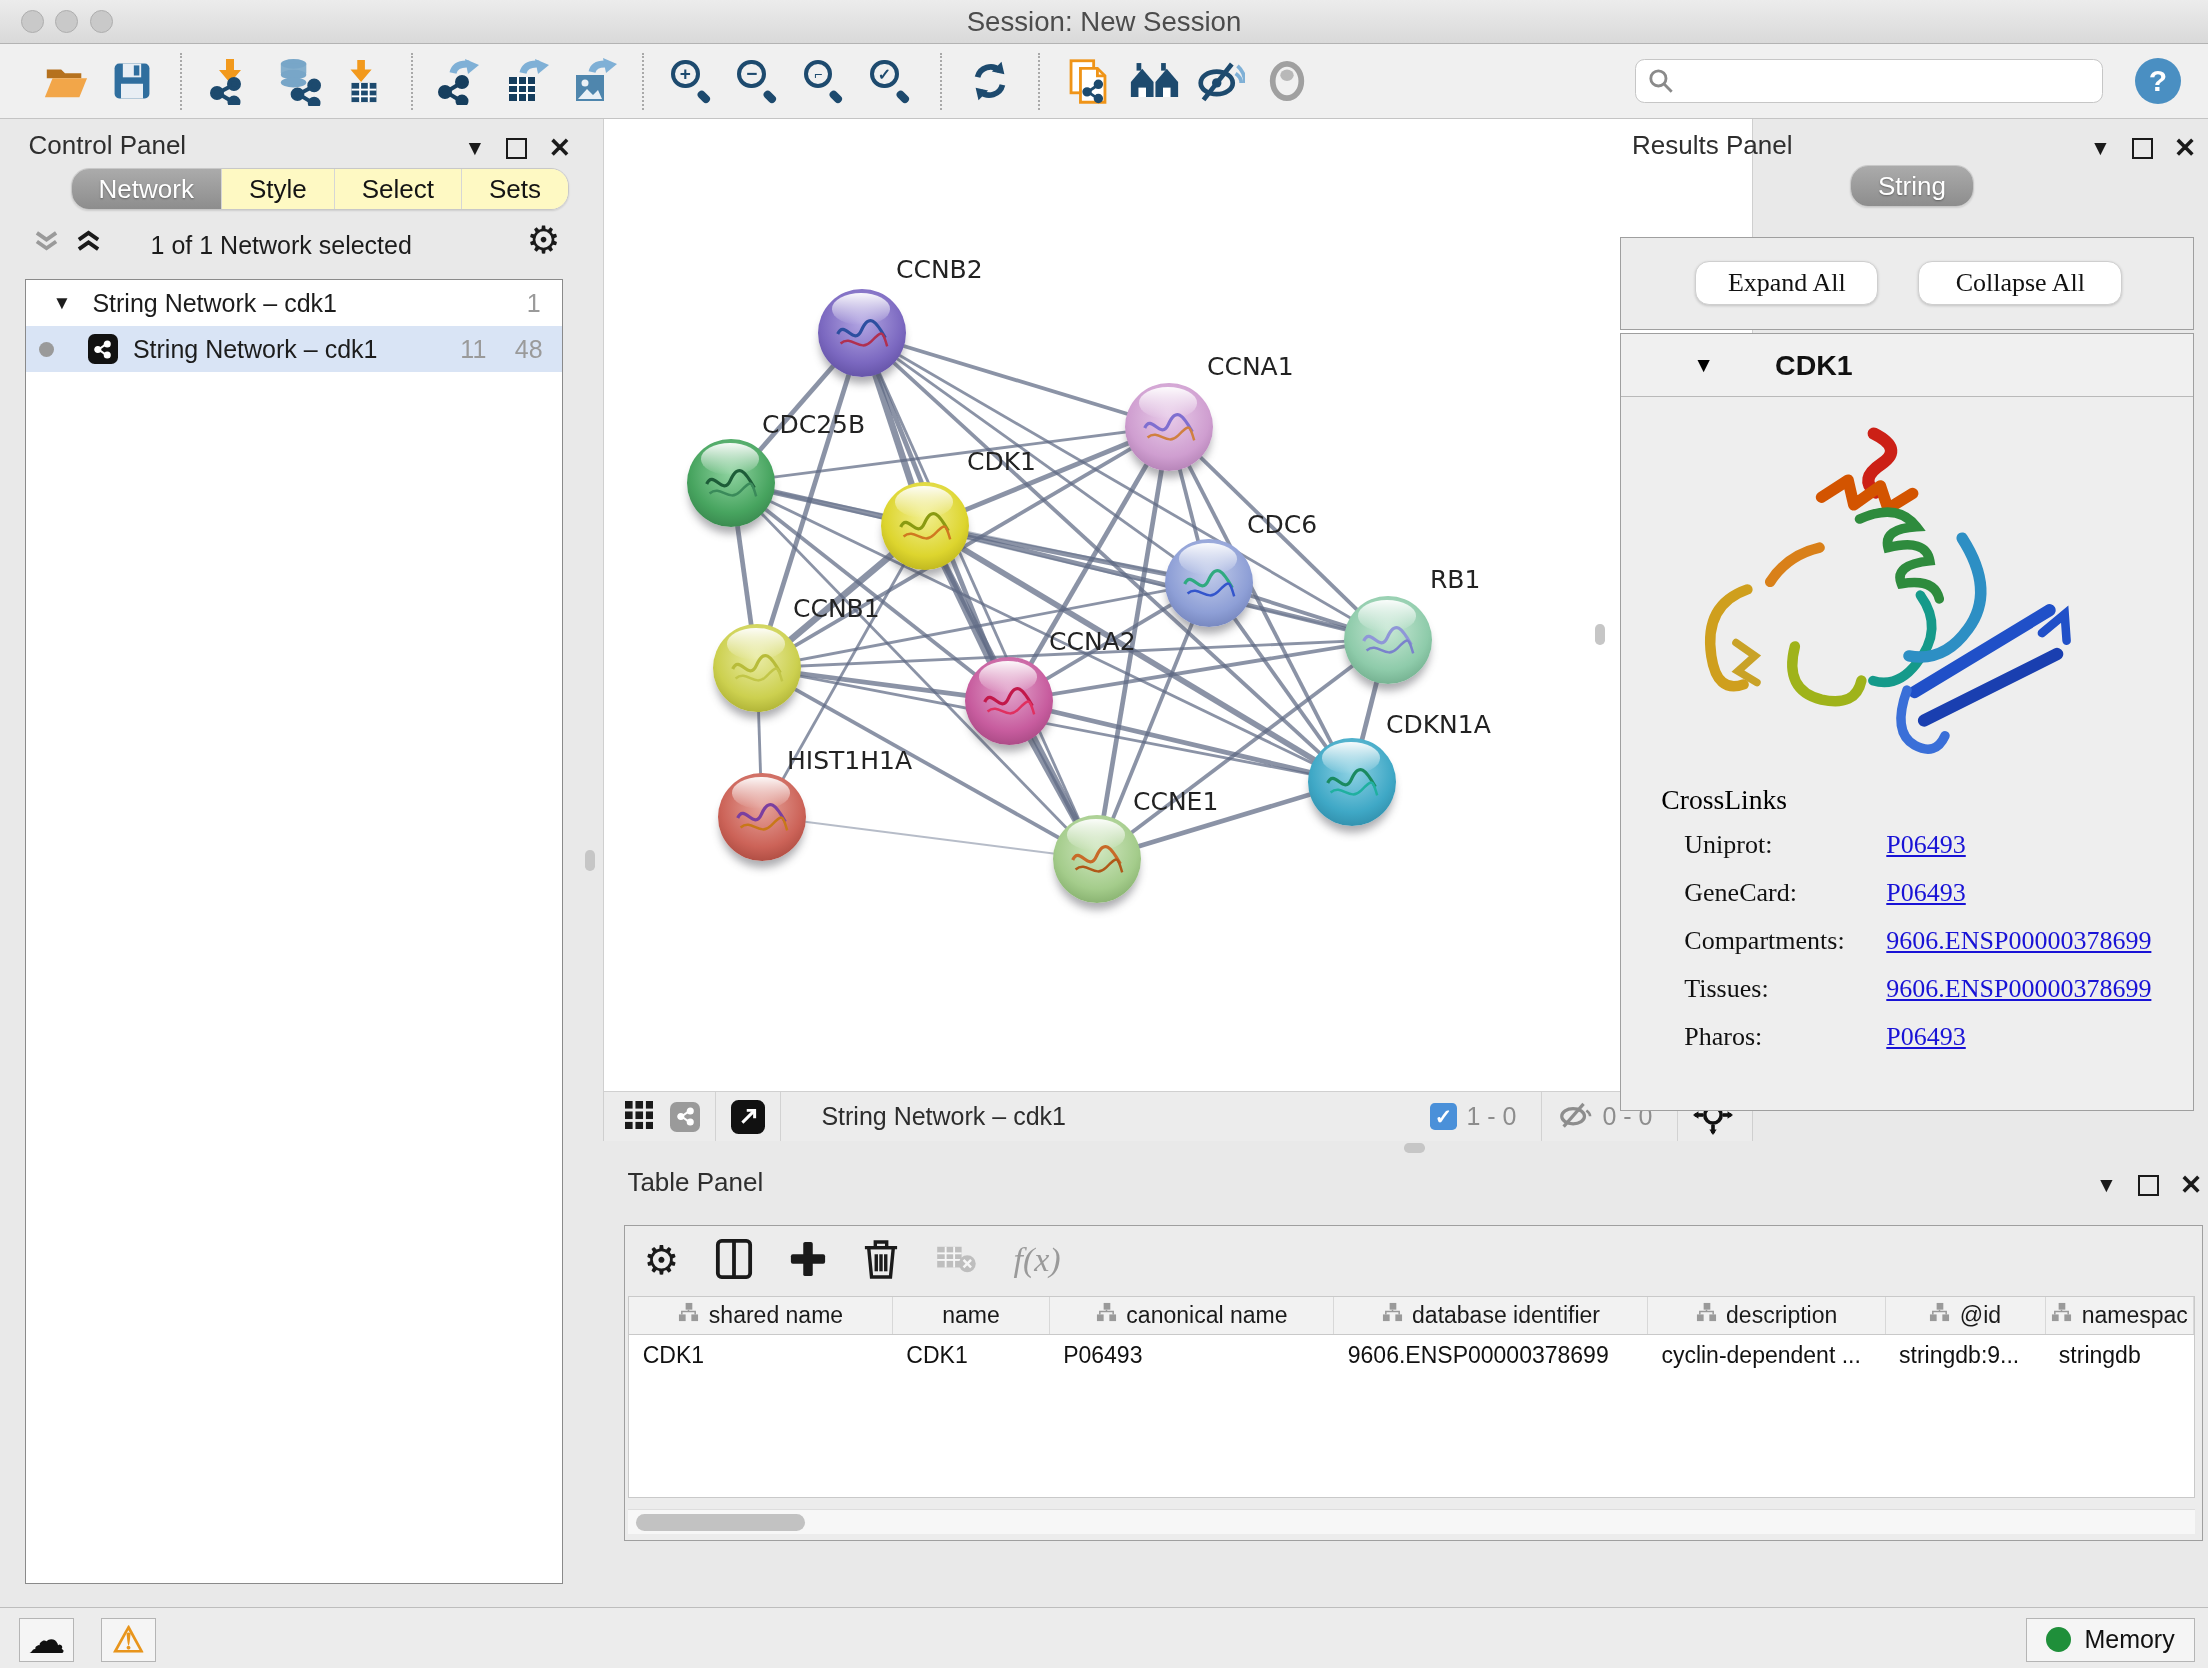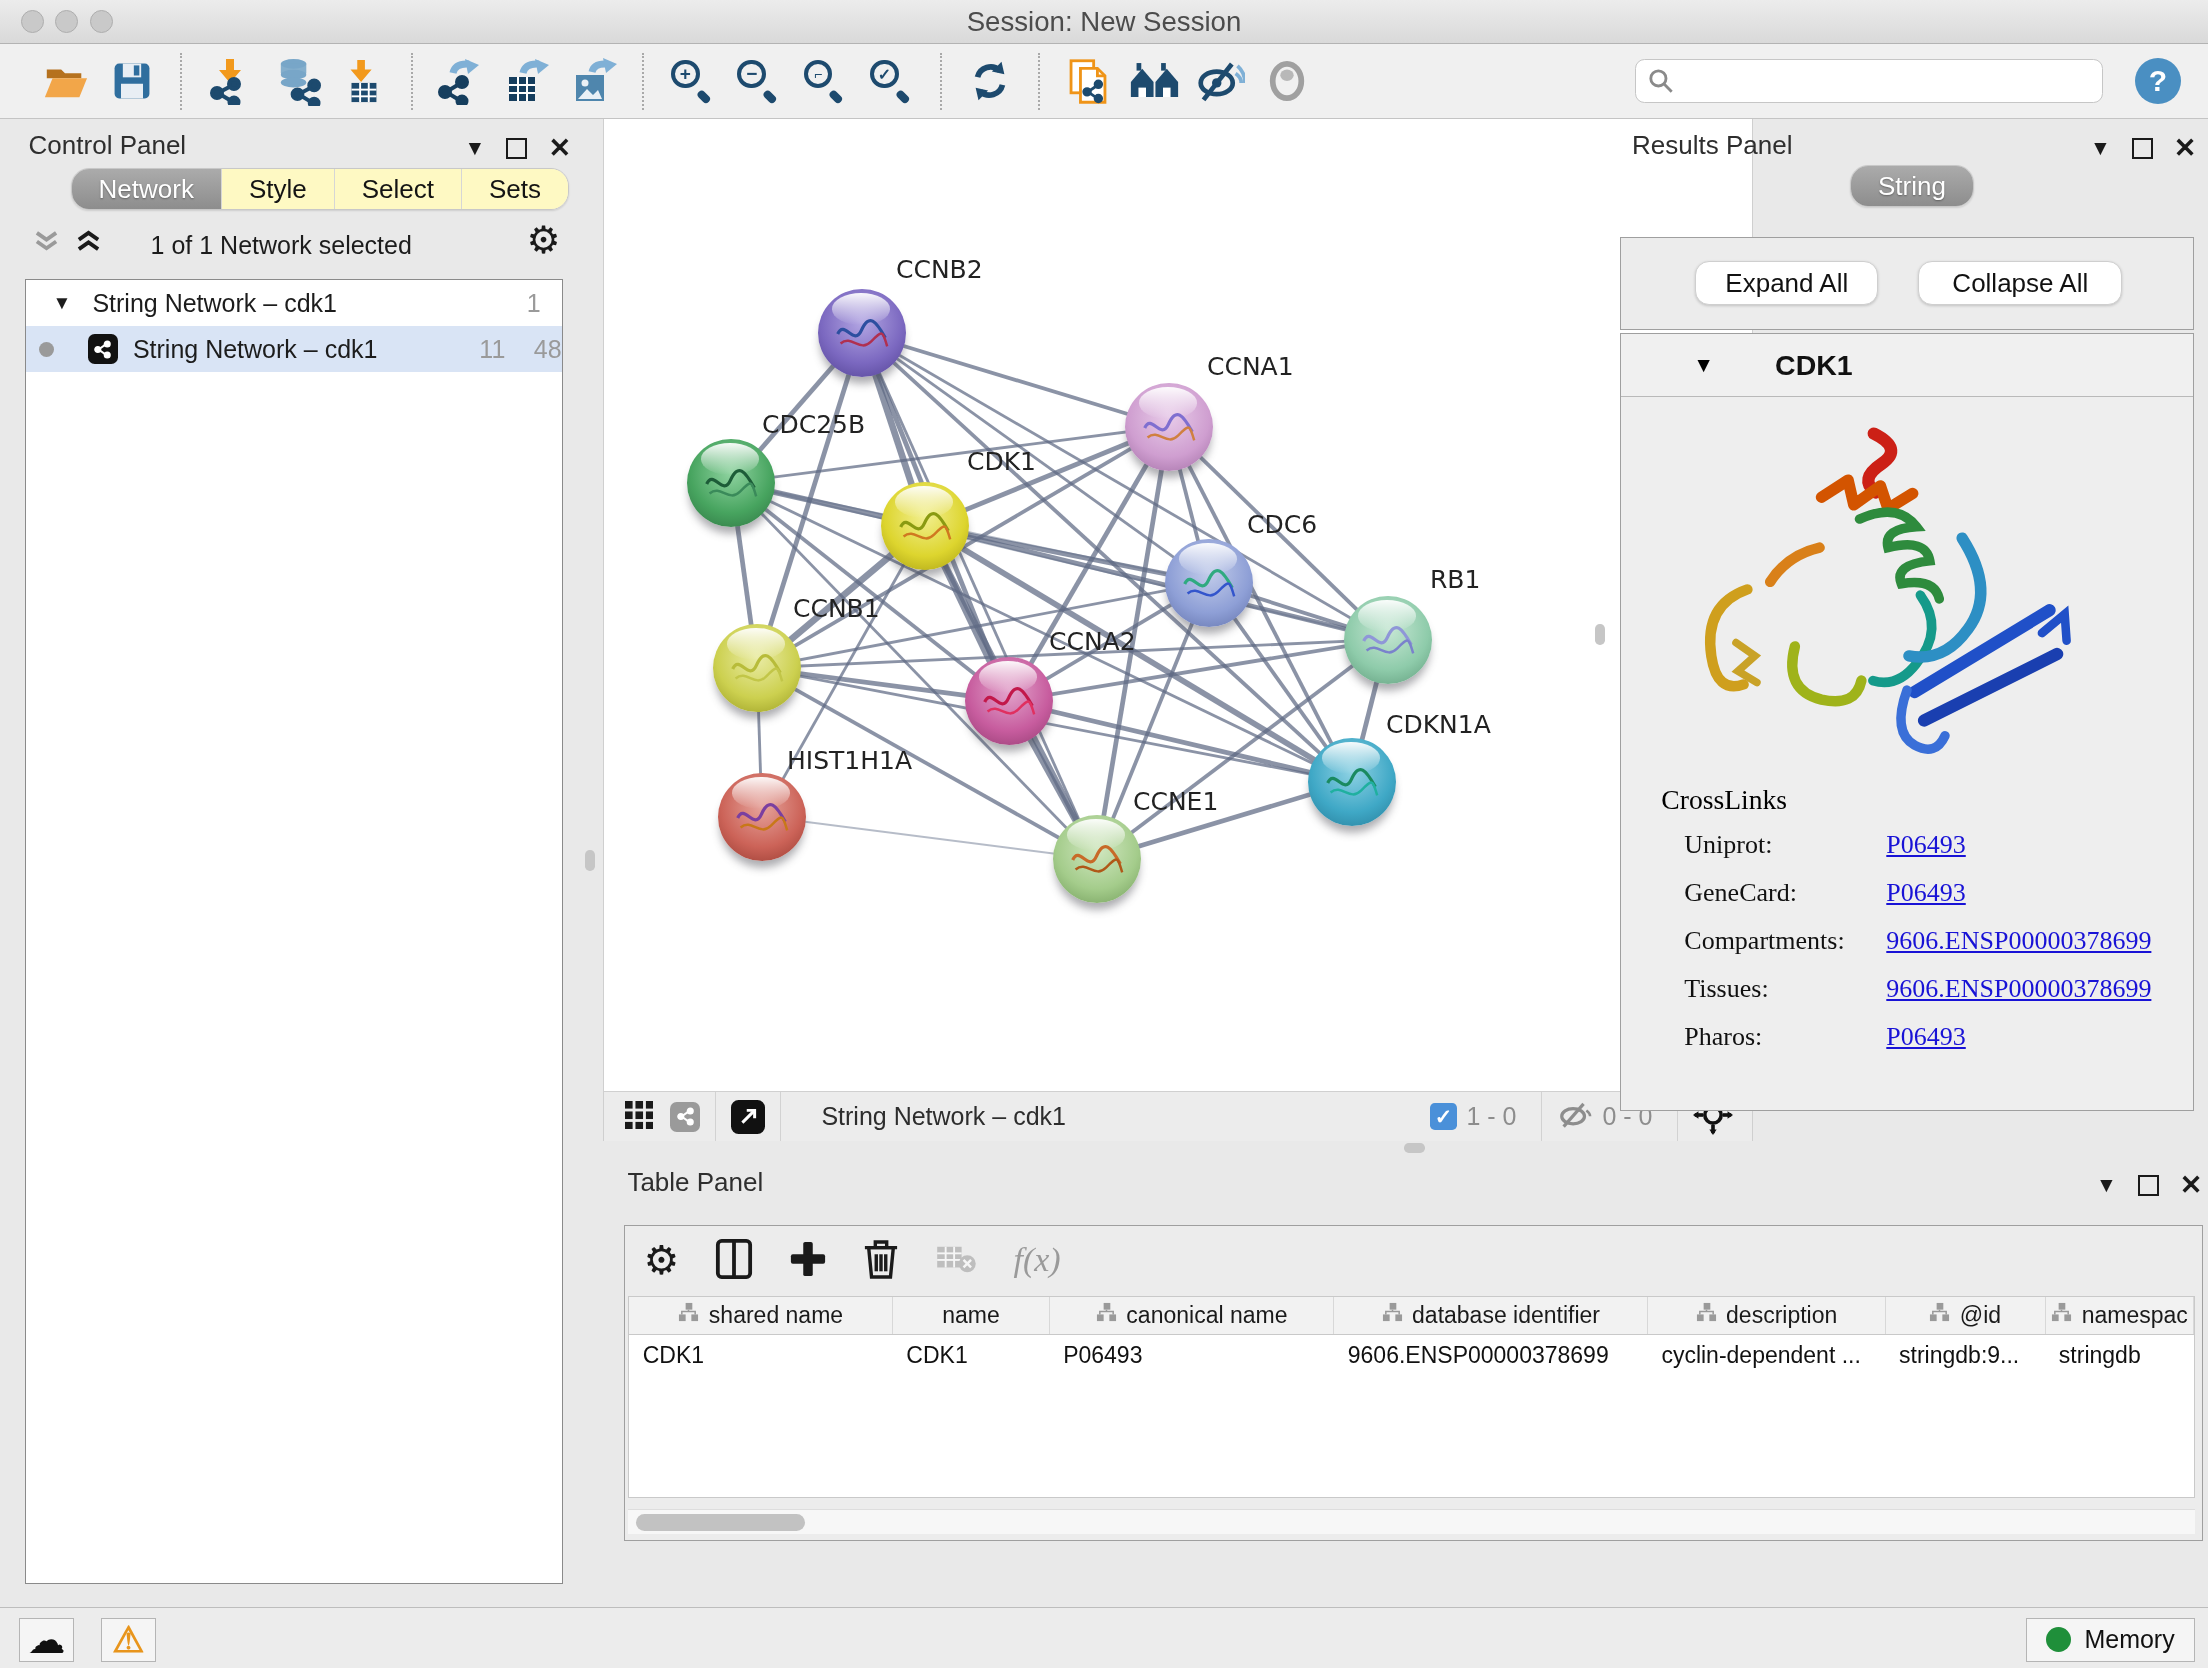--- a/index.html
+++ b/index.html
@@ -83,7 +83,7 @@
   .rp-box{position:absolute;left:13.3px;border:1.9px solid #9f9f9f;background:#ececec;}
   .rp-btn{background:#fff;border:1px solid #cfcfcf;border-radius:14px;height:44px;
     font-size:26px;color:#111;display:inline-flex;align-items:center;justify-content:center;
-    box-shadow:0 1px 2.9px rgba(0,0,0,.18);}
+    box-shadow:0 1px 2.9px rgba(0,0,0,.18);font-family:Liberation Serif, serif;}
   .entry-header{position:relative;height:63px;border-bottom:1.9px solid #b9b9b9;background:#f0f0f0;
     display:flex;align-items:center;}
   .entry-gene{font-size:28.5px;font-weight:bold;color:#111;}

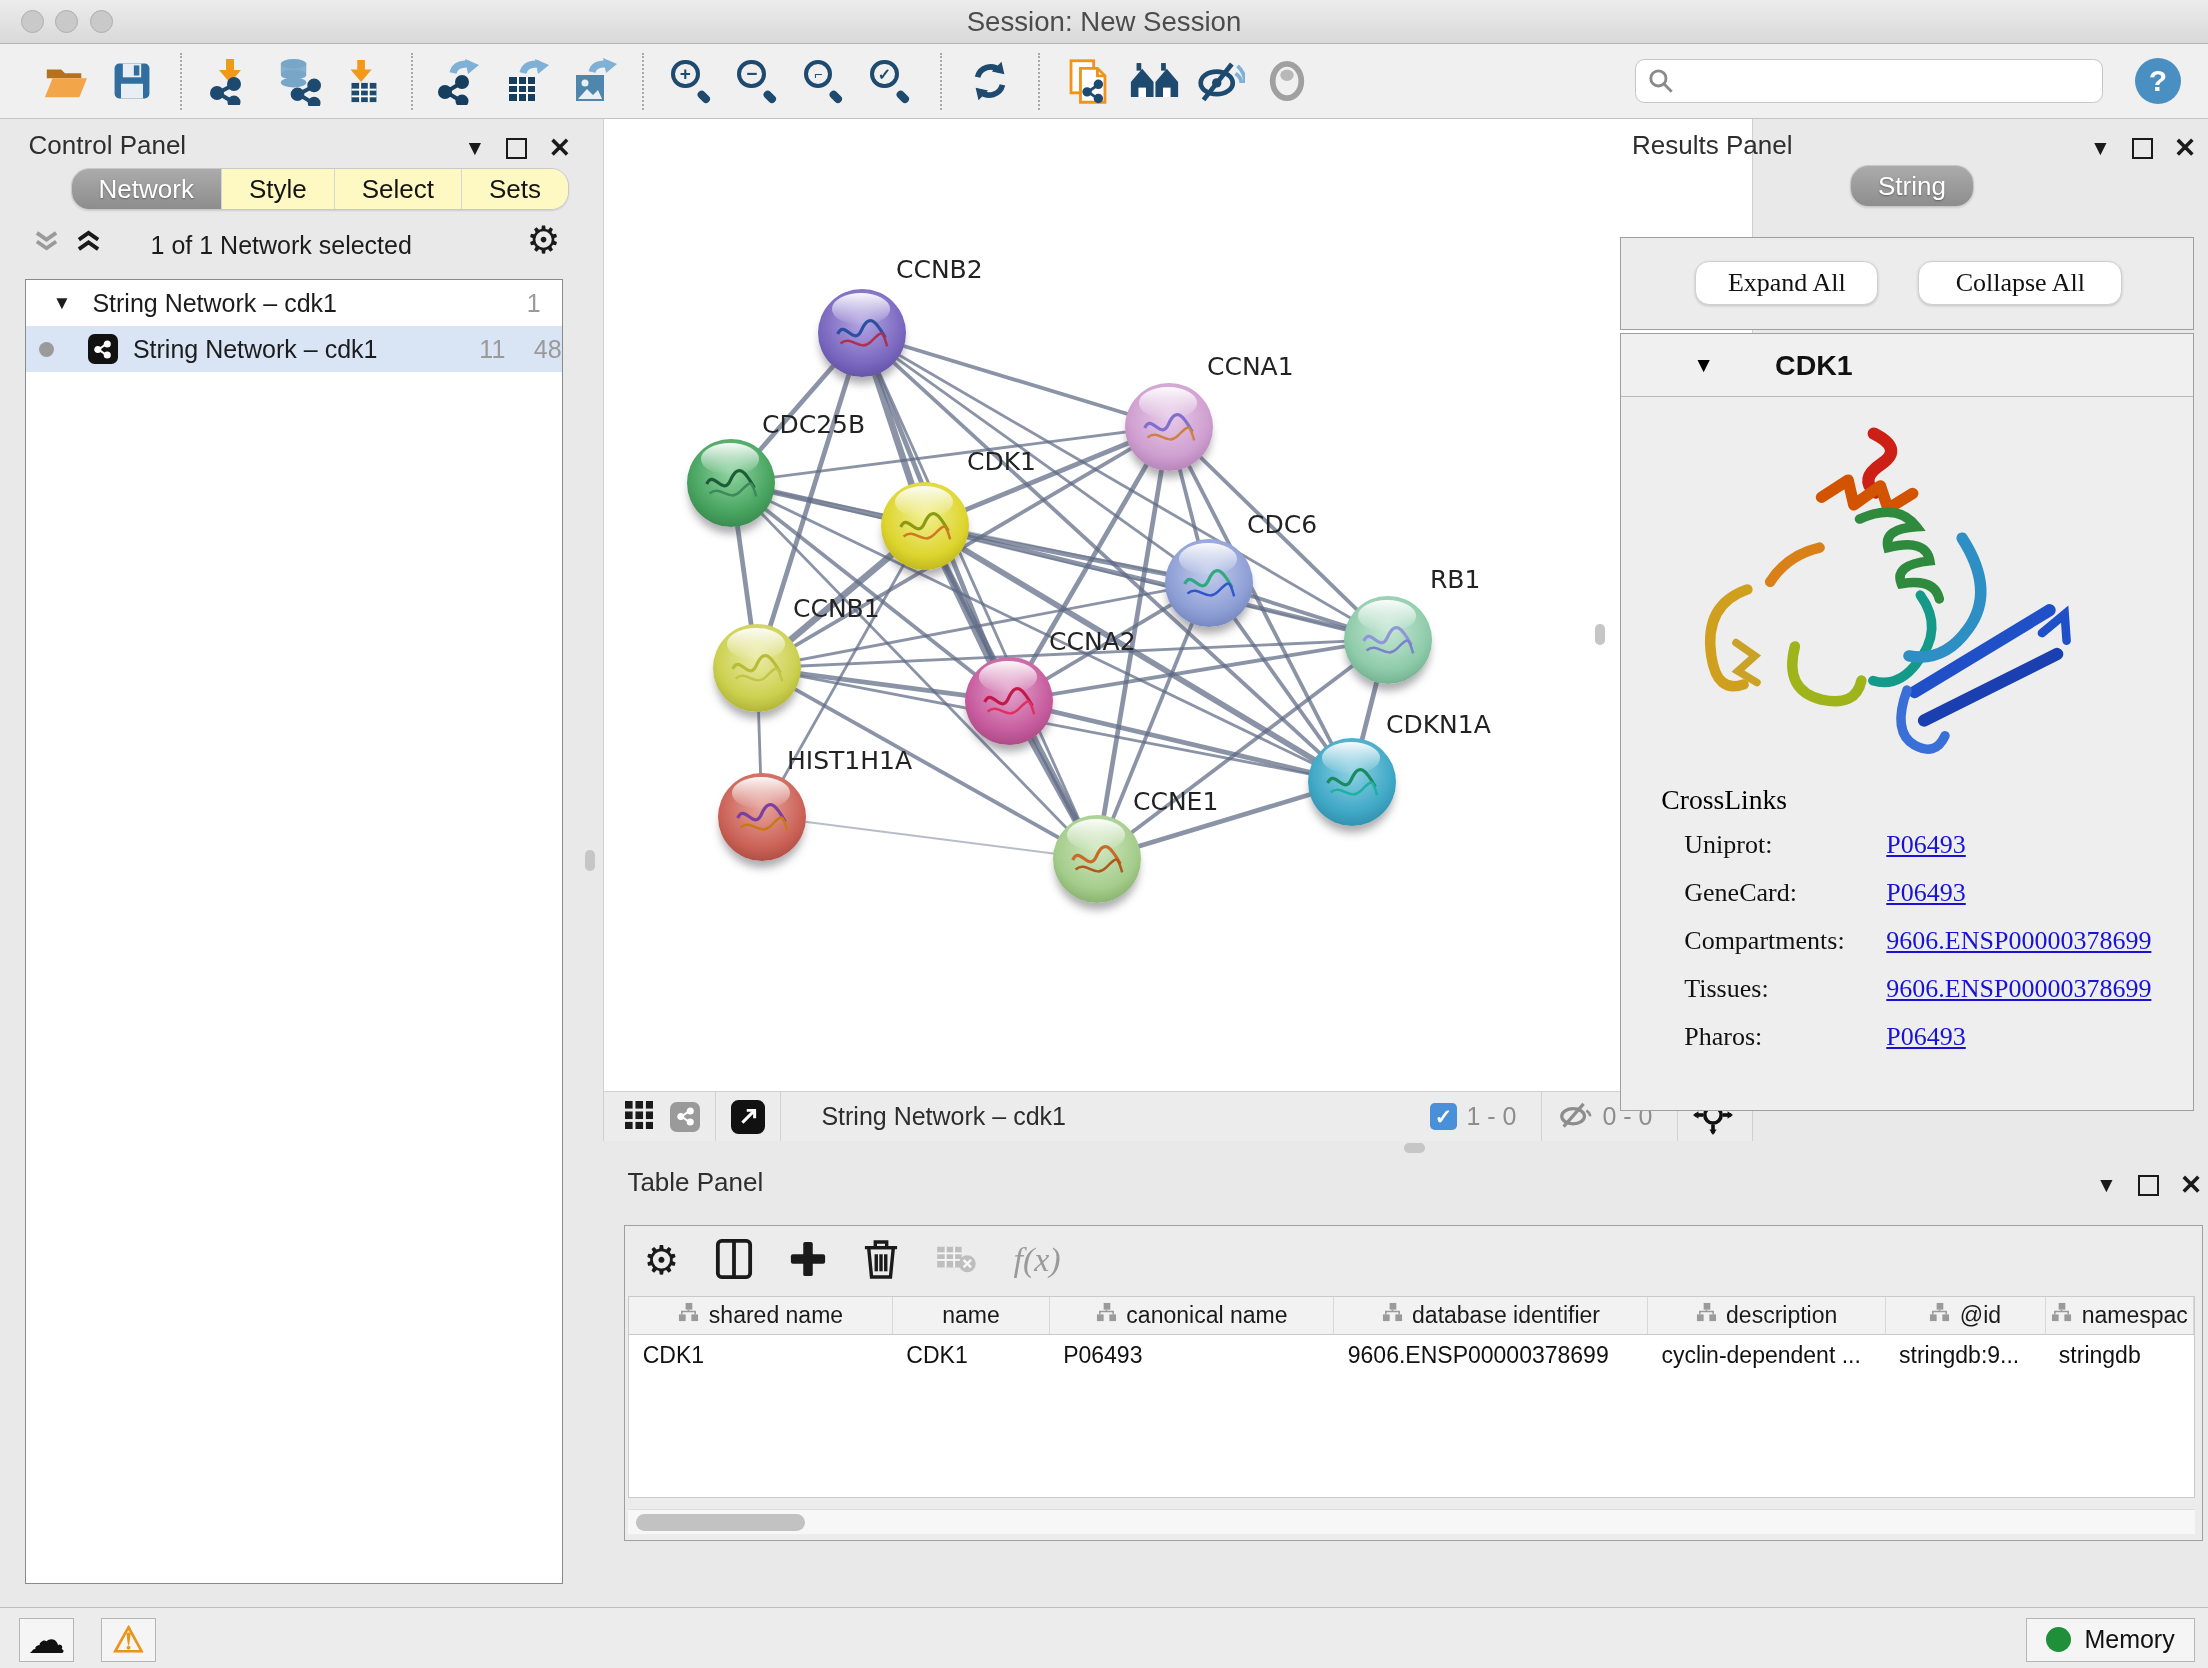--- a/index.html
+++ b/index.html
@@ -367,7 +367,7 @@
       </span>
       <span style="margin-left:15px;">String Network – cdk1</span>
       <span class="count" style="margin-left:auto;">11</span>
-      <span class="count" style="margin-left:28.5px;text-align:right;">48</span>
+      <span class="count" style="margin-left:28.5px;margin-right:19px;text-align:right;">48</span>
     </div>
   </div>
 </div>

